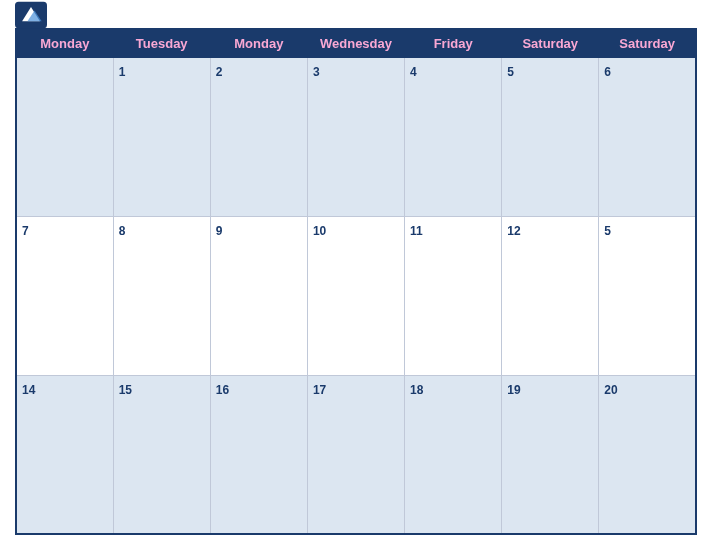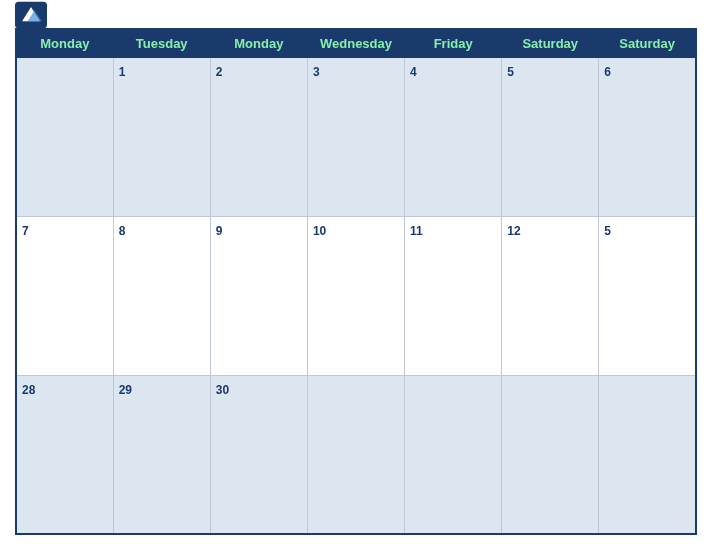--- a/index.html
+++ b/index.html
@@ -65,7 +65,7 @@
     }
     .calendar-table th {
       background-color: #1a3a6b;
-      color: #86efac;
+      color: #f9a8d4;
       text-align: center;
       font-size: 13px;
       padding: 6px 2px;

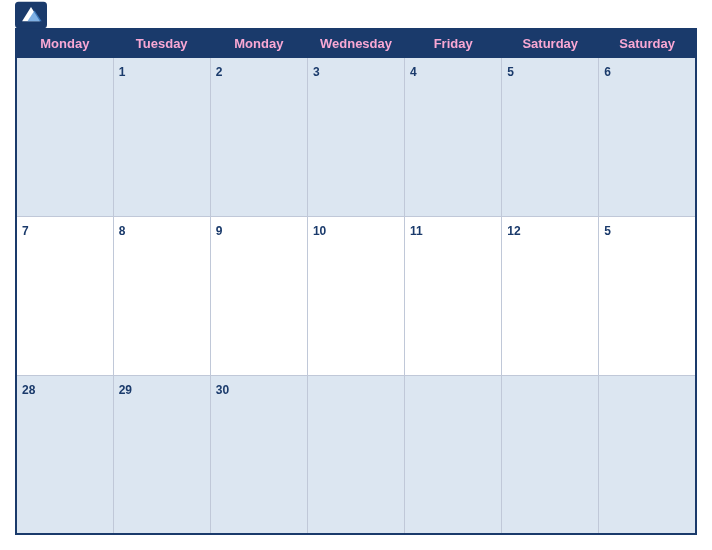--- a/index.html
+++ b/index.html
@@ -155,6 +155,15 @@
           <td><span class="day-num">5</span></td>
         </tr>
         <tr>
+          <td><span class="day-num">14</span></td>
+          <td><span class="day-num">15</span></td>
+          <td><span class="day-num">16</span></td>
+          <td><span class="day-num">17</span></td>
+          <td><span class="day-num">18</span></td>
+          <td><span class="day-num">19</span></td>
+          <td><span class="day-num">20</span></td>
+        </tr>
+        <tr>
           <td><span class="day-num">28</span></td>
           <td><span class="day-num">29</span></td>
           <td><span class="day-num">30</span></td>

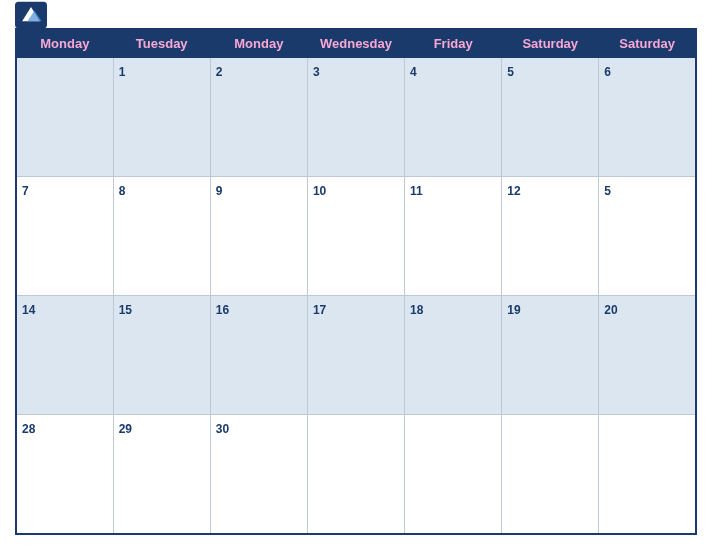--- a/index.html
+++ b/index.html
@@ -163,15 +163,6 @@
           <td><span class="day-num">19</span></td>
           <td><span class="day-num">20</span></td>
         </tr>
-        <tr>
-          <td><span class="day-num">28</span></td>
-          <td><span class="day-num">29</span></td>
-          <td><span class="day-num">30</span></td>
-          <td class="empty"></td>
-          <td class="empty"></td>
-          <td class="empty"></td>
-          <td class="empty"></td>
-        </tr>
       </tbody>
   </table>
 </div>

